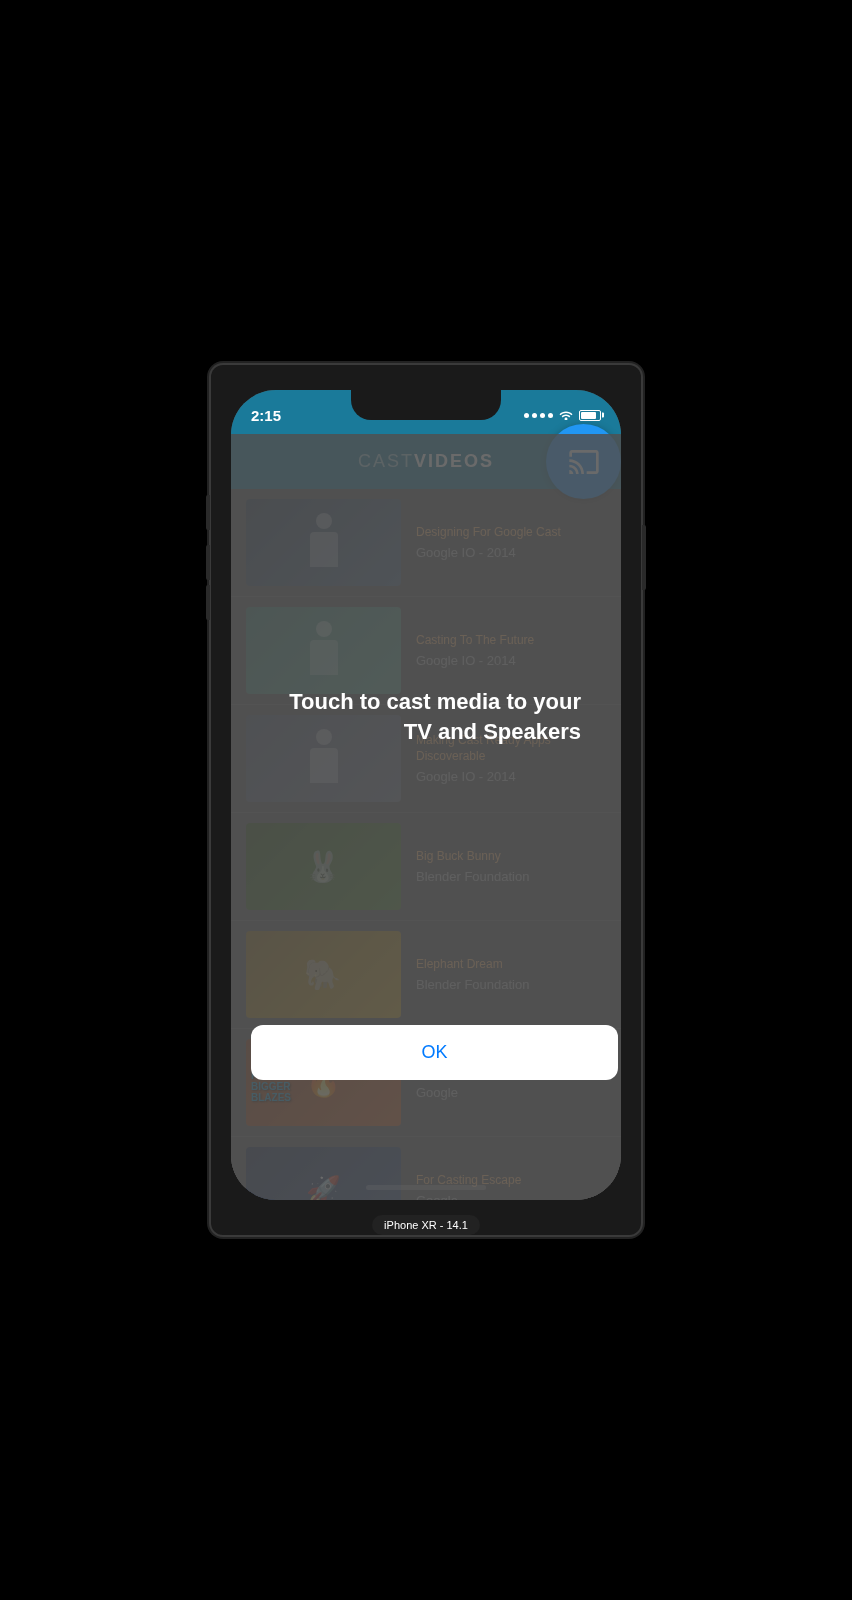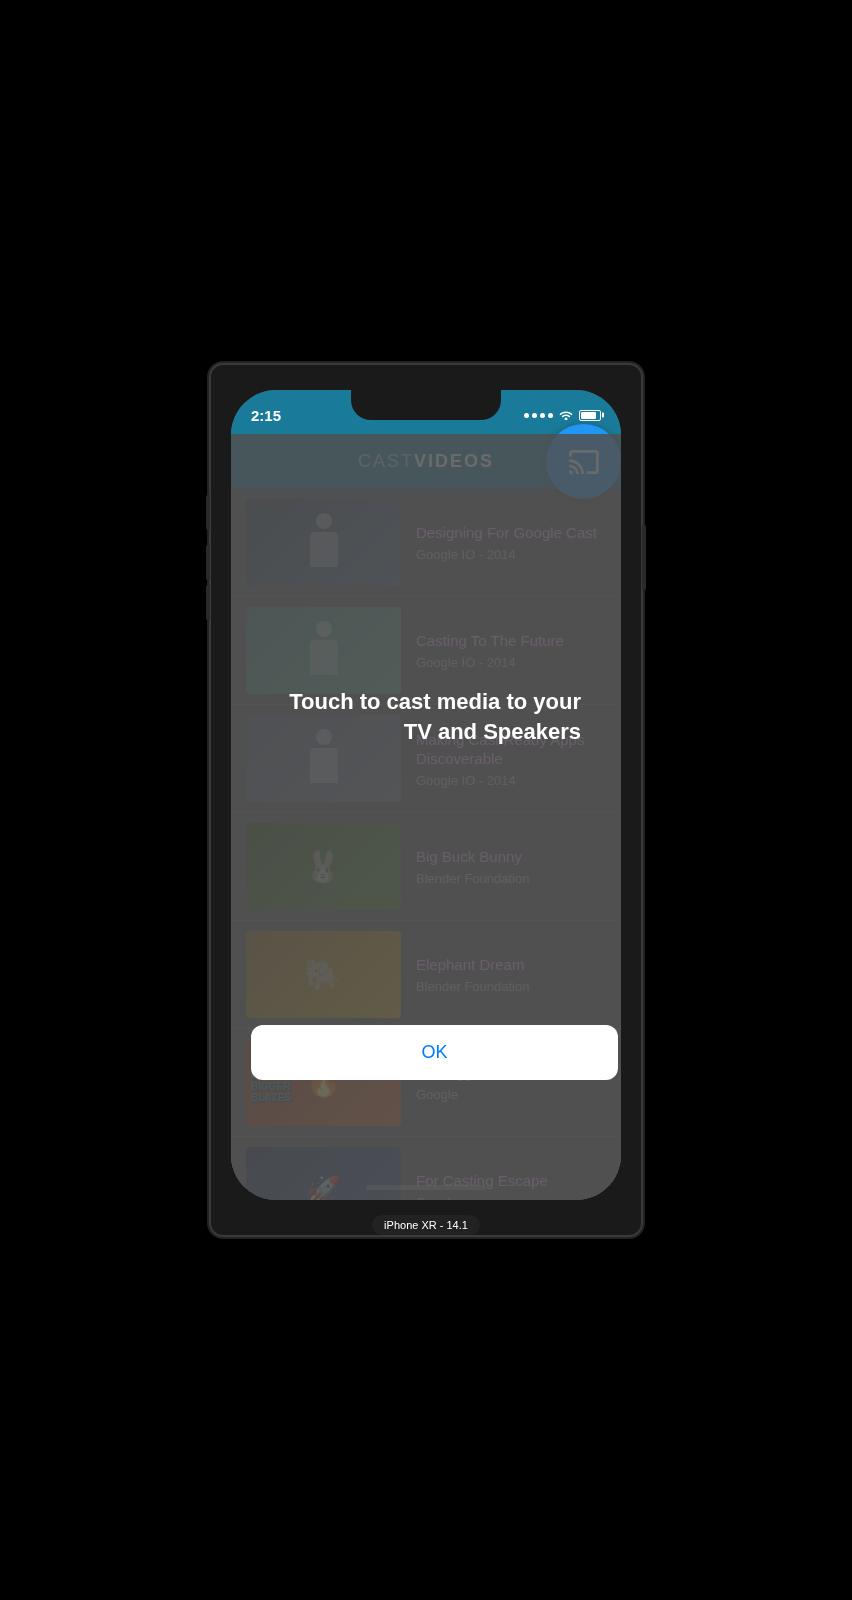--- a/index.html
+++ b/index.html
@@ -241,8 +241,8 @@
     }
 
     .video-title {
-      color: #f0abfc;
-      font-size: 15px;
+      color: #fdba74;
+      font-size: 12px;
       font-weight: 500;
       line-height: 1.3;
       margin-bottom: 4px;

